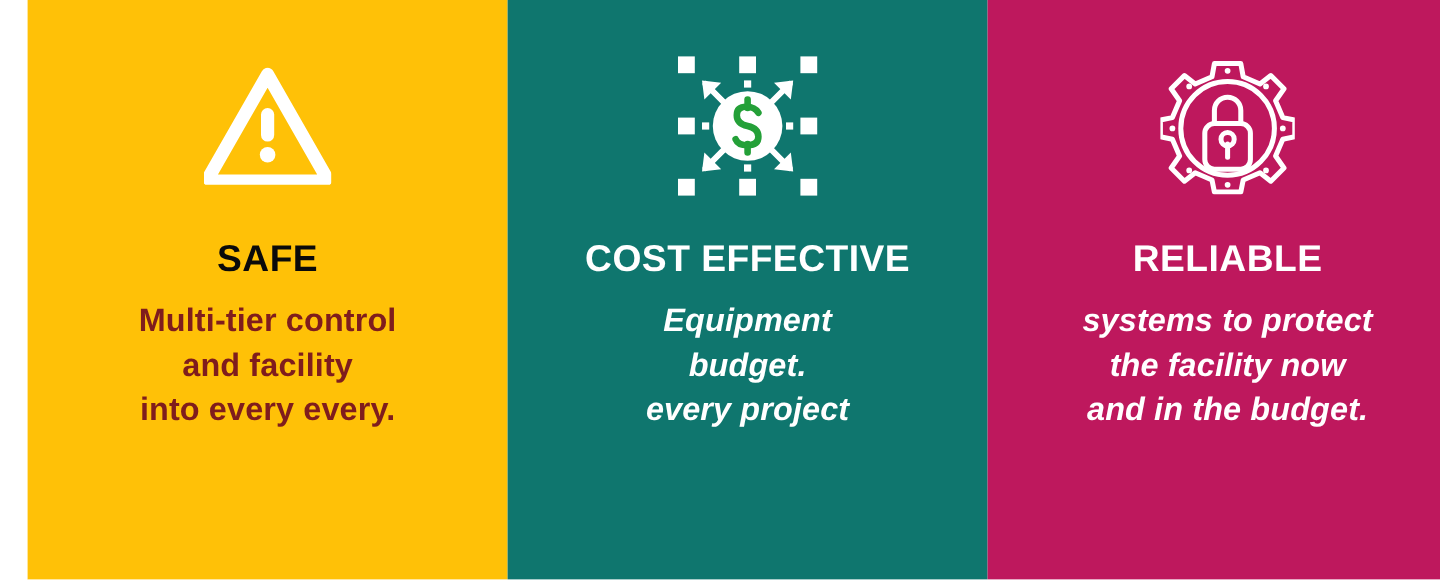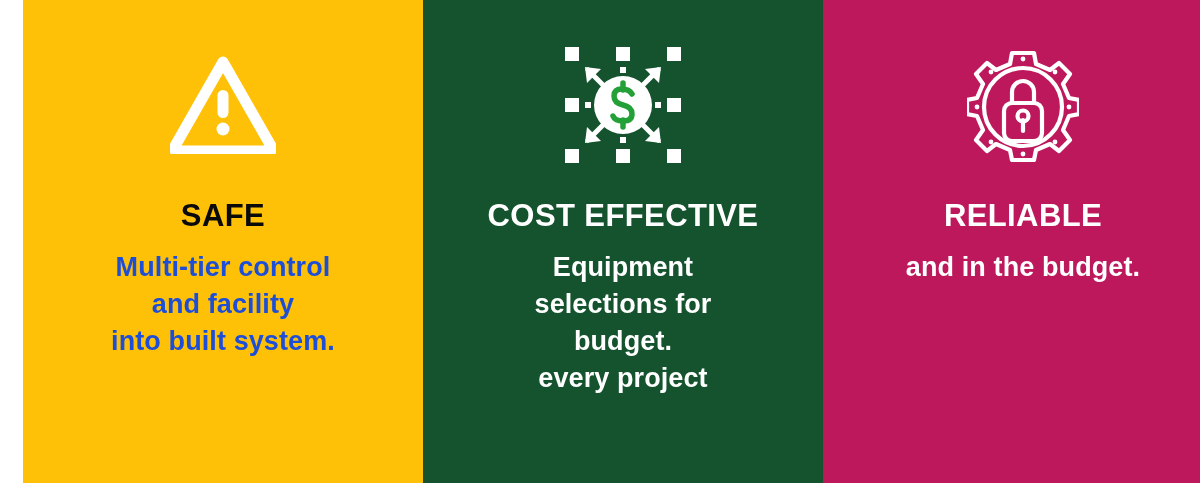--- a/index.html
+++ b/index.html
@@ -32,7 +32,7 @@
     position: relative;
   }
   .panel-safe      { background: #ffc107; }
-  .panel-cost      { background: #14532d; }
+  .panel-cost      { background: #0f766e; }
   .panel-reliable  { background: #be185d; }
 
   .icon-wrap {

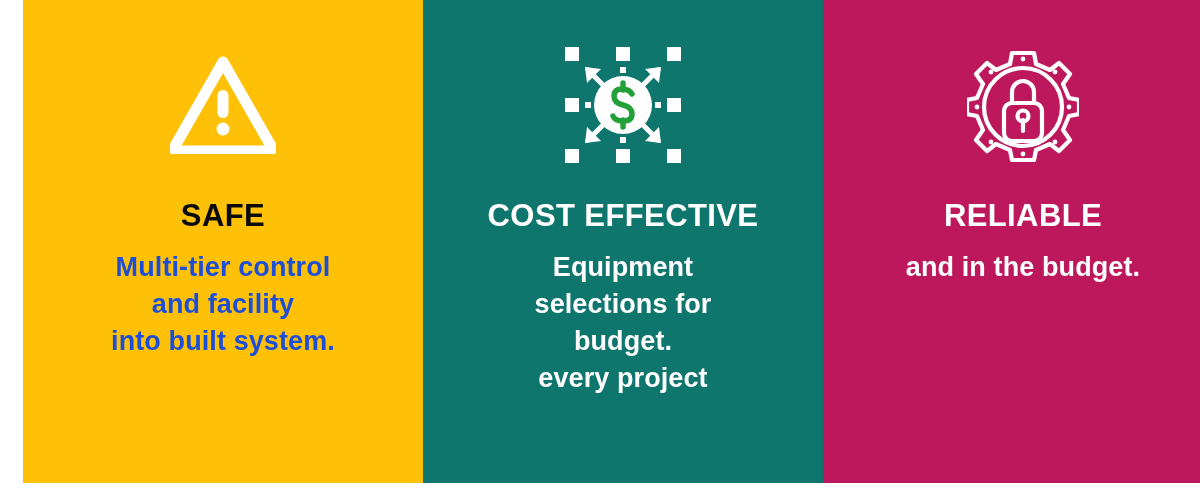--- a/index.html
+++ b/index.html
@@ -68,7 +68,7 @@
     text-align: center;
     letter-spacing: 0.1px;
   }
-  .body-dark  { color: #1d4ed8; }
+  .body-dark  { color: #7f1d1d; }
   .body-light { color: #ffffff; }
 
   .body-text .line { display: block; }

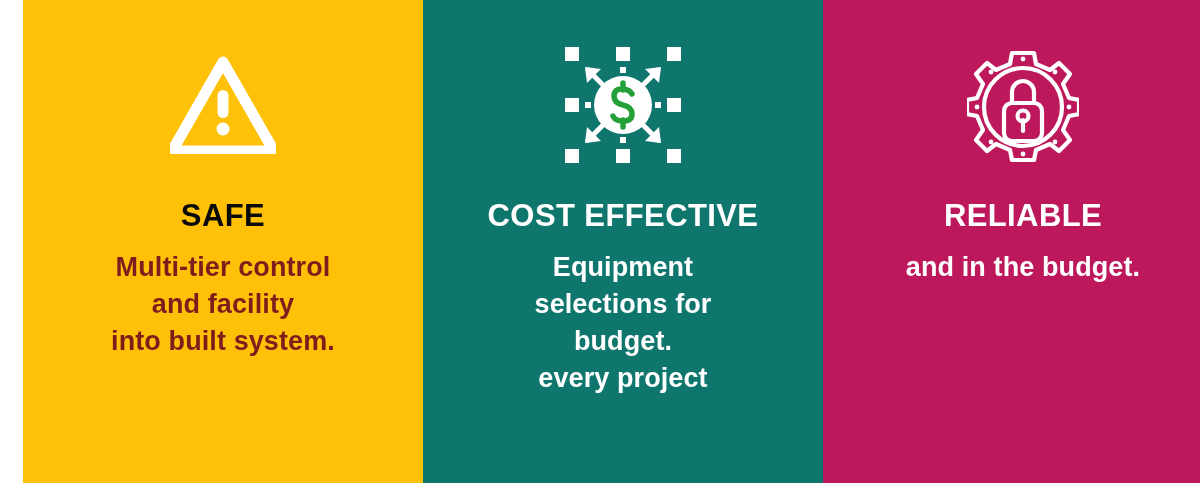--- a/index.html
+++ b/index.html
@@ -69,7 +69,7 @@
     letter-spacing: 0.1px;
   }
   .body-dark  { color: #7f1d1d; }
-  .body-light { color: #ffffff; }
+  .body-light { color: #ffffff; font-style: italic; }
 
   .body-text .line { display: block; }
 

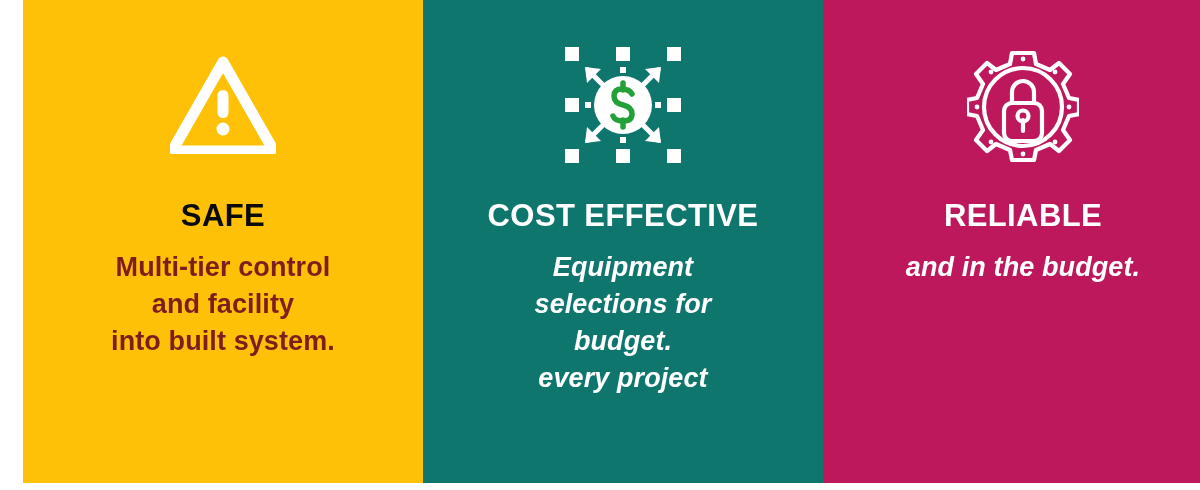--- a/index.html
+++ b/index.html
@@ -192,6 +192,7 @@
     </div>
     <h2 class="heading heading-light">RELIABLE</h2>
     <p class="body-text body-light">
+      <span class="line">systems to protect</span>
       <span class="line">and in the budget.</span>
     </p>
   </section>

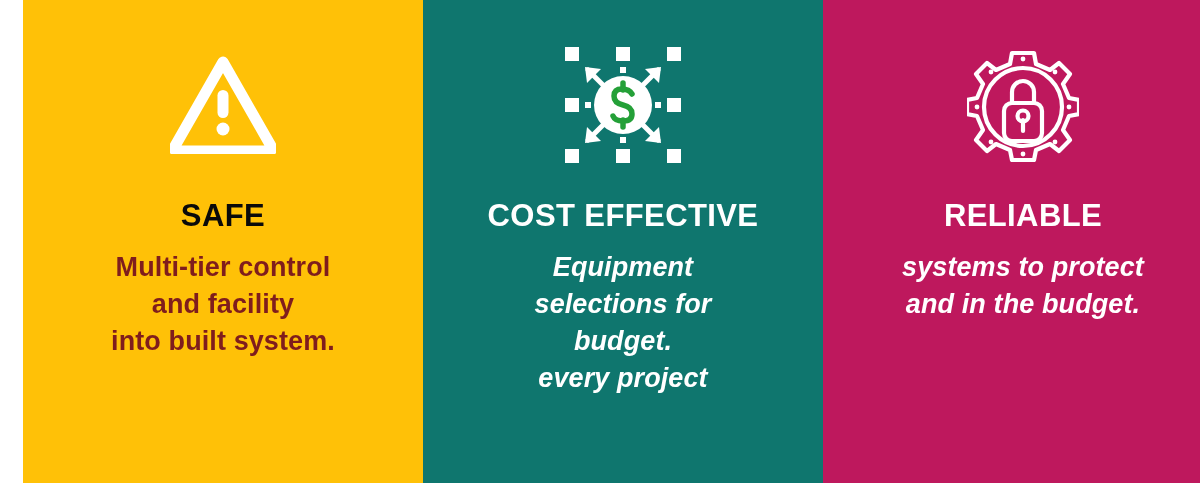--- a/index.html
+++ b/index.html
@@ -152,7 +152,6 @@
     <h2 class="heading heading-light">COST EFFECTIVE</h2>
     <p class="body-text body-light">
       <span class="line">Equipment</span>
-      <span class="line">selections for</span>
       <span class="line">budget.</span>
       <span class="line">every project</span>
     </p>

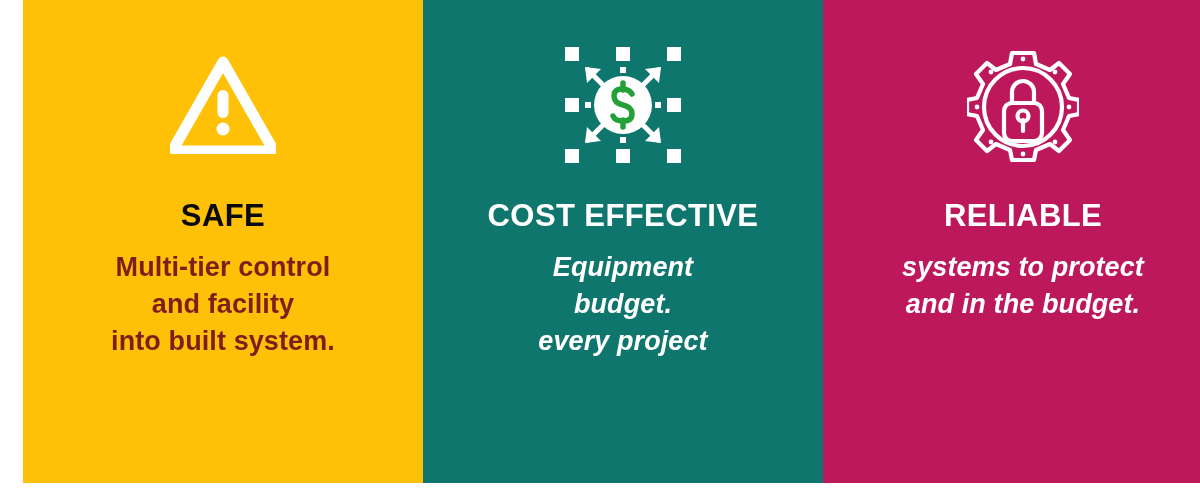--- a/index.html
+++ b/index.html
@@ -192,6 +192,7 @@
     <h2 class="heading heading-light">RELIABLE</h2>
     <p class="body-text body-light">
       <span class="line">systems to protect</span>
+      <span class="line">the facility now</span>
       <span class="line">and in the budget.</span>
     </p>
   </section>

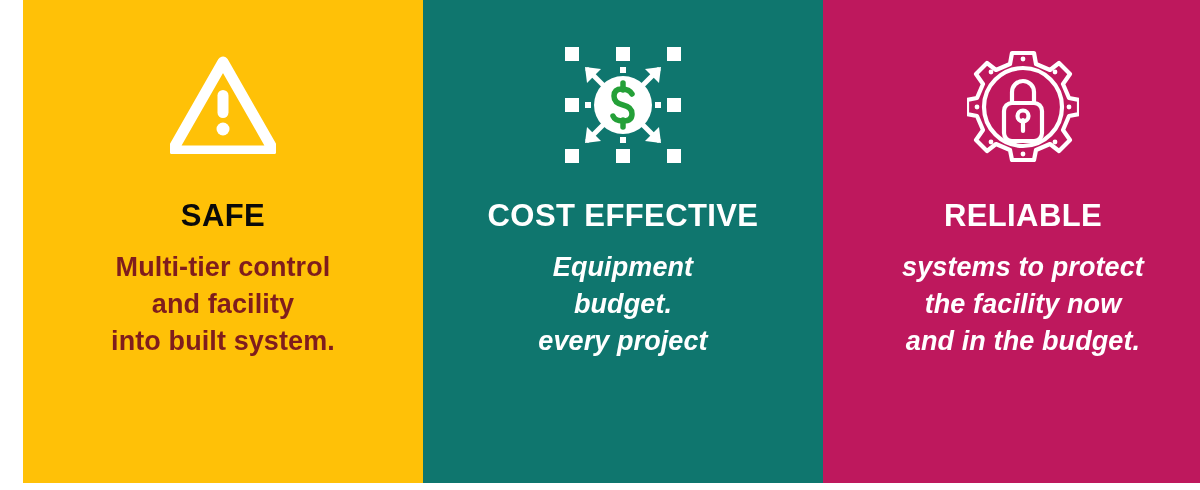--- a/index.html
+++ b/index.html
@@ -99,7 +99,7 @@
     <p class="body-text body-dark">
       <span class="line">Multi-tier control</span>
       <span class="line">and facility</span>
-      <span class="line">into built system.</span>
+      <span class="line">into every every.</span>
     </p>
   </section>
 

